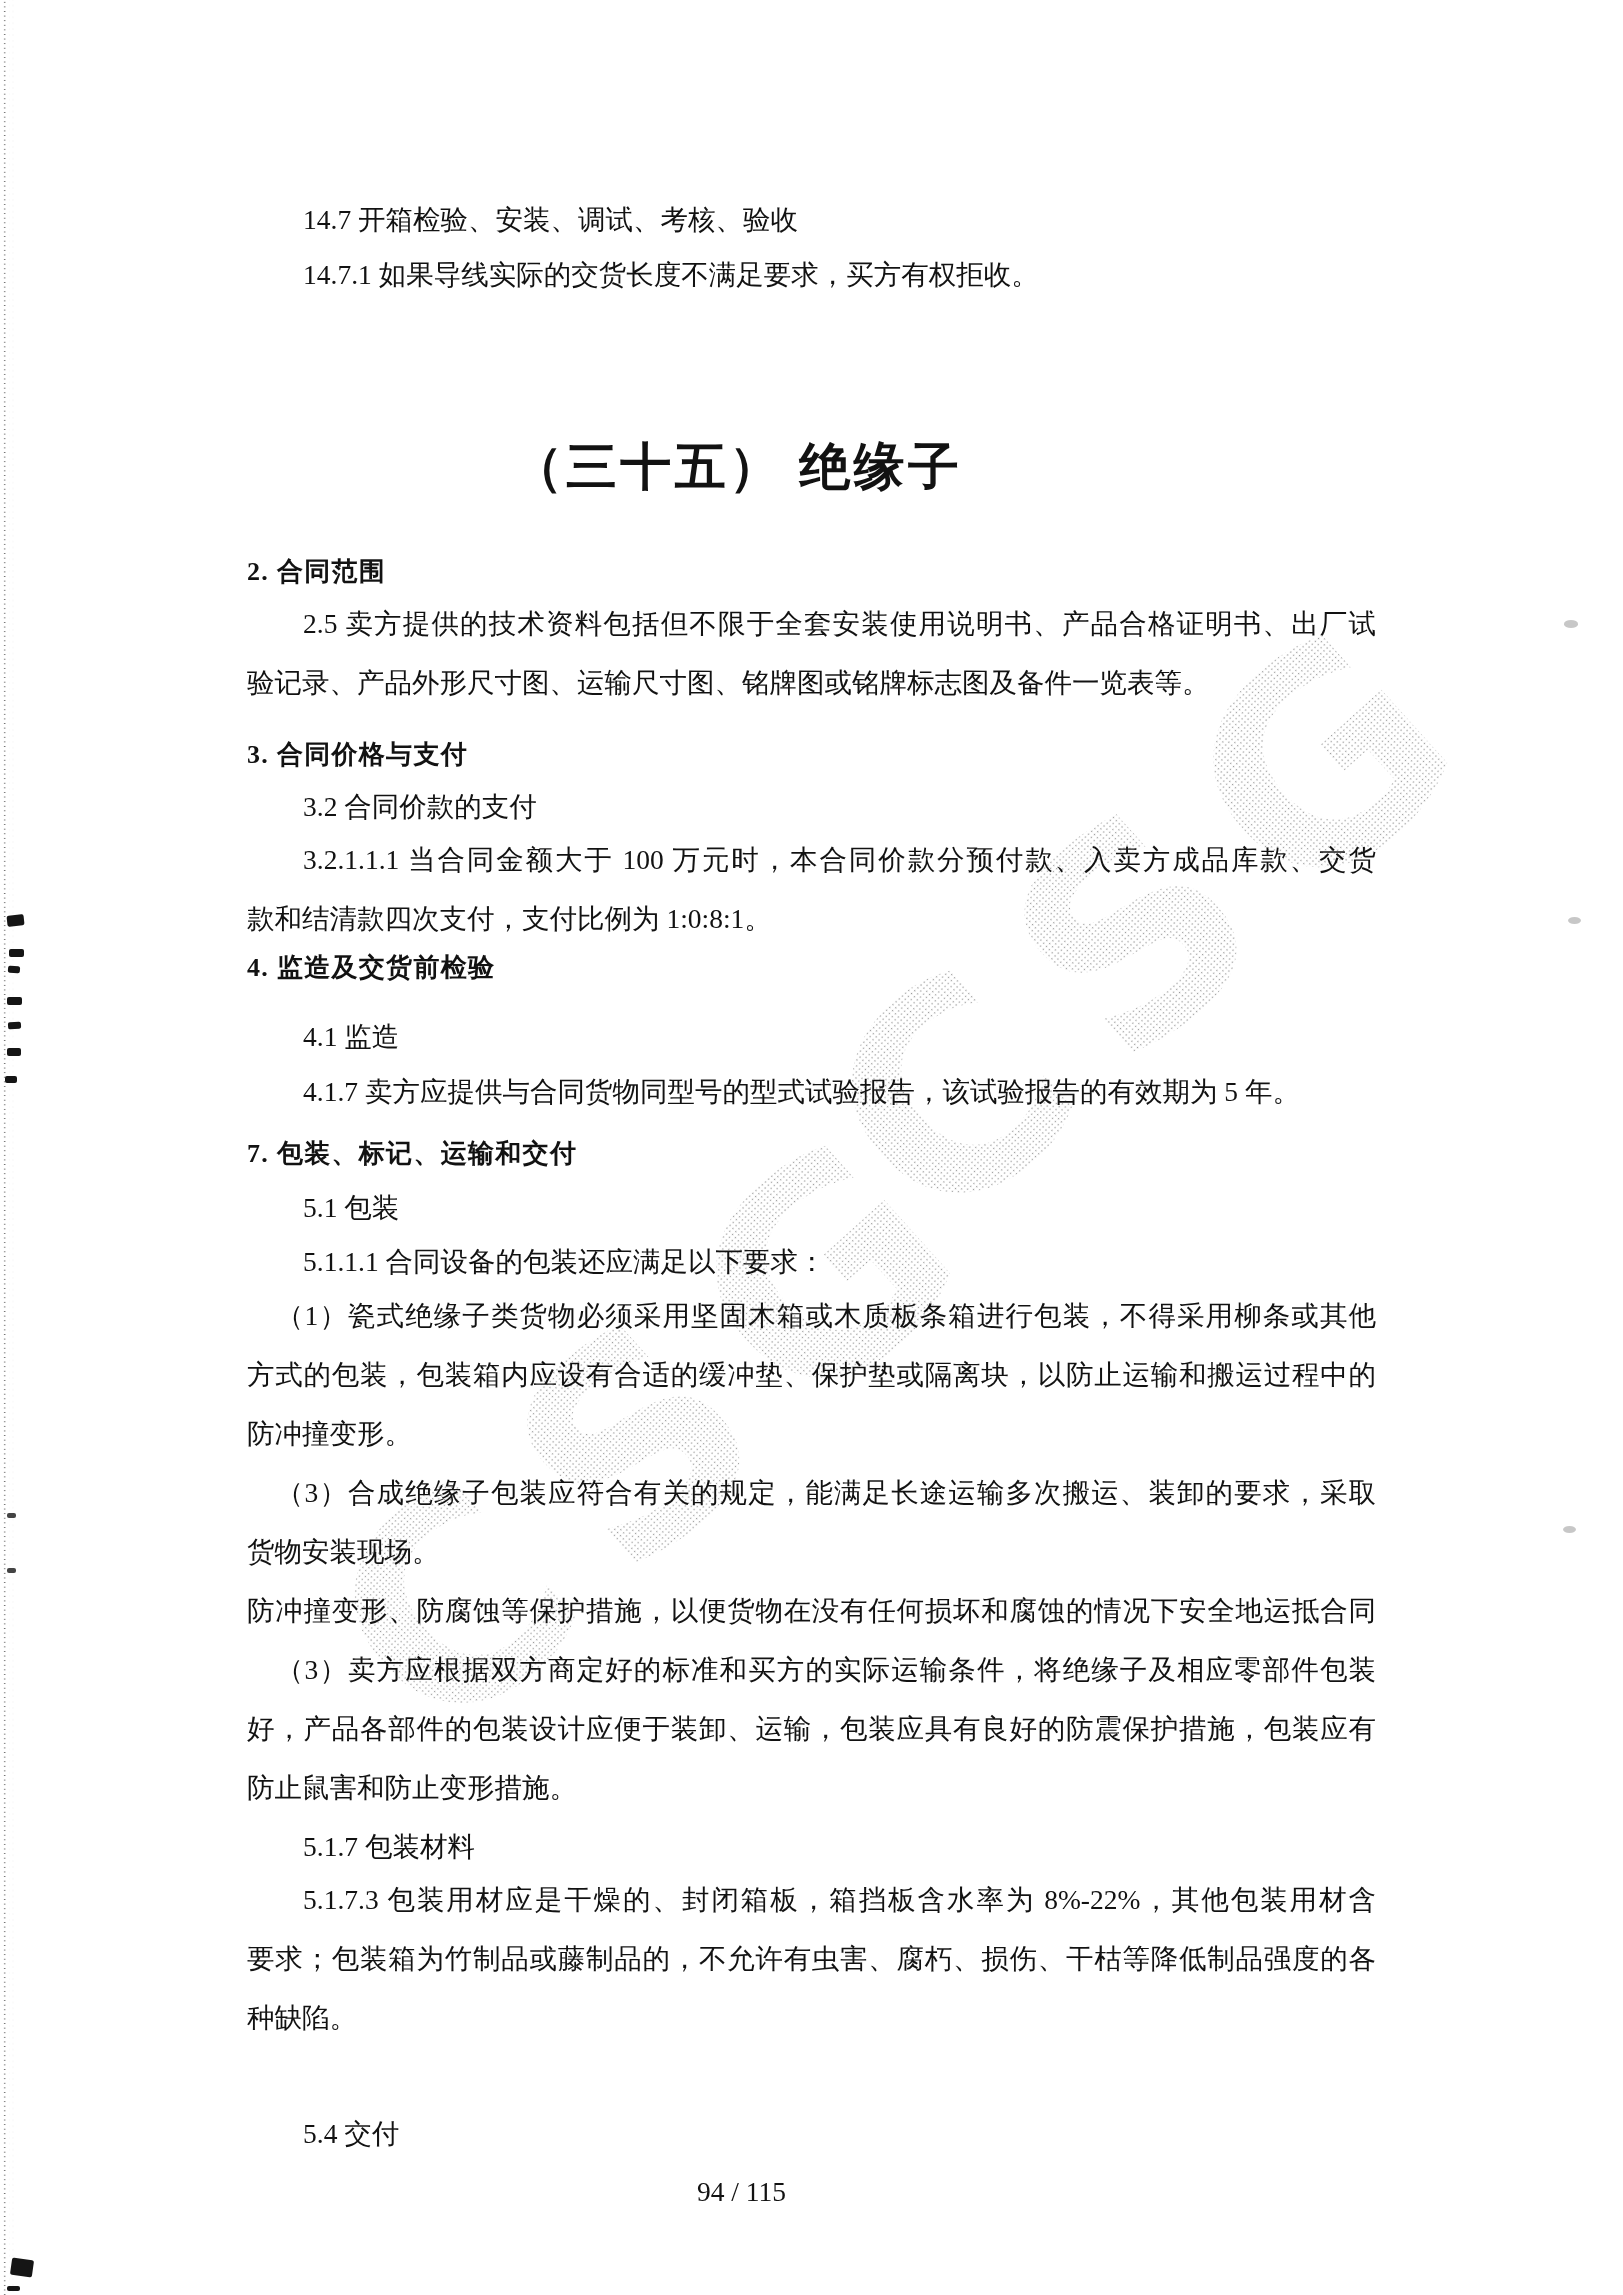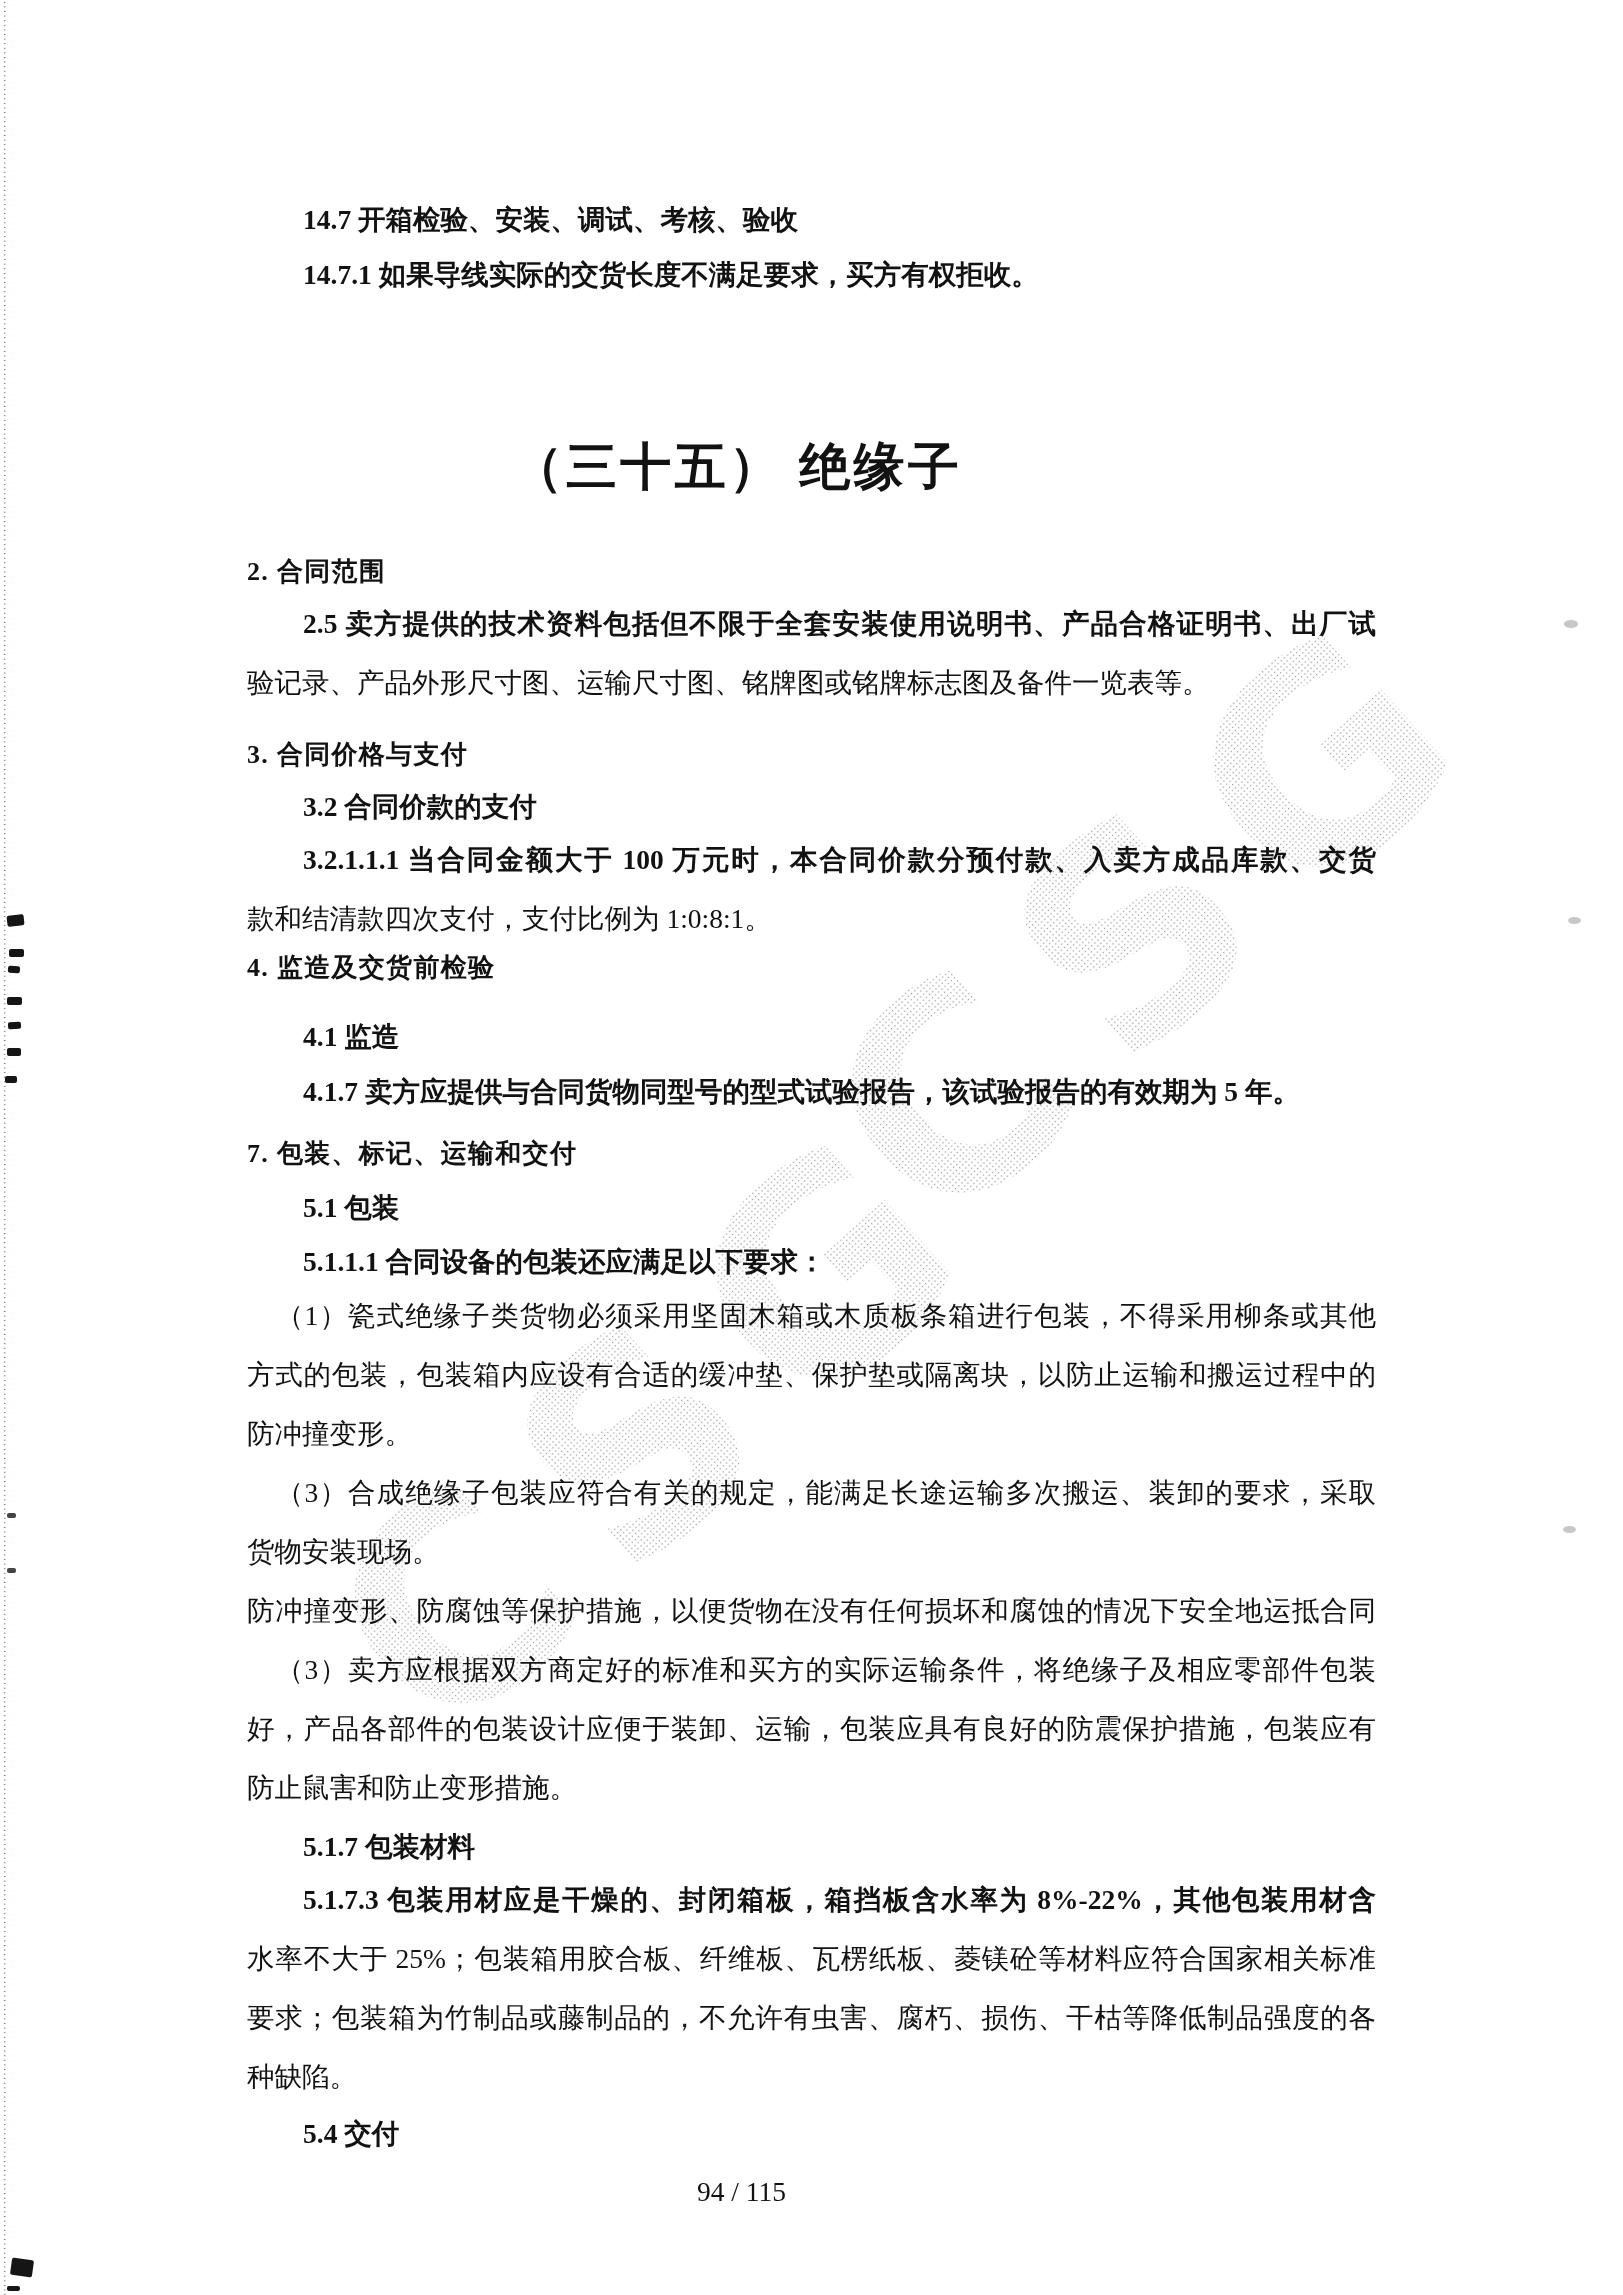--- a/index.html
+++ b/index.html
@@ -37,7 +37,7 @@
   }
   .ln{height:59px;}
   .ln.fill{text-align:justify;text-align-last:justify;}
-  .ln.ind2{text-indent:56px;font-weight:bold;}
+  .ln.ind2{text-indent:56px;}
   .ln.ind1{text-indent:29px;}
   .h .ln{font-weight:bold;font-size:26px;letter-spacing:1.3px;}
   .title{

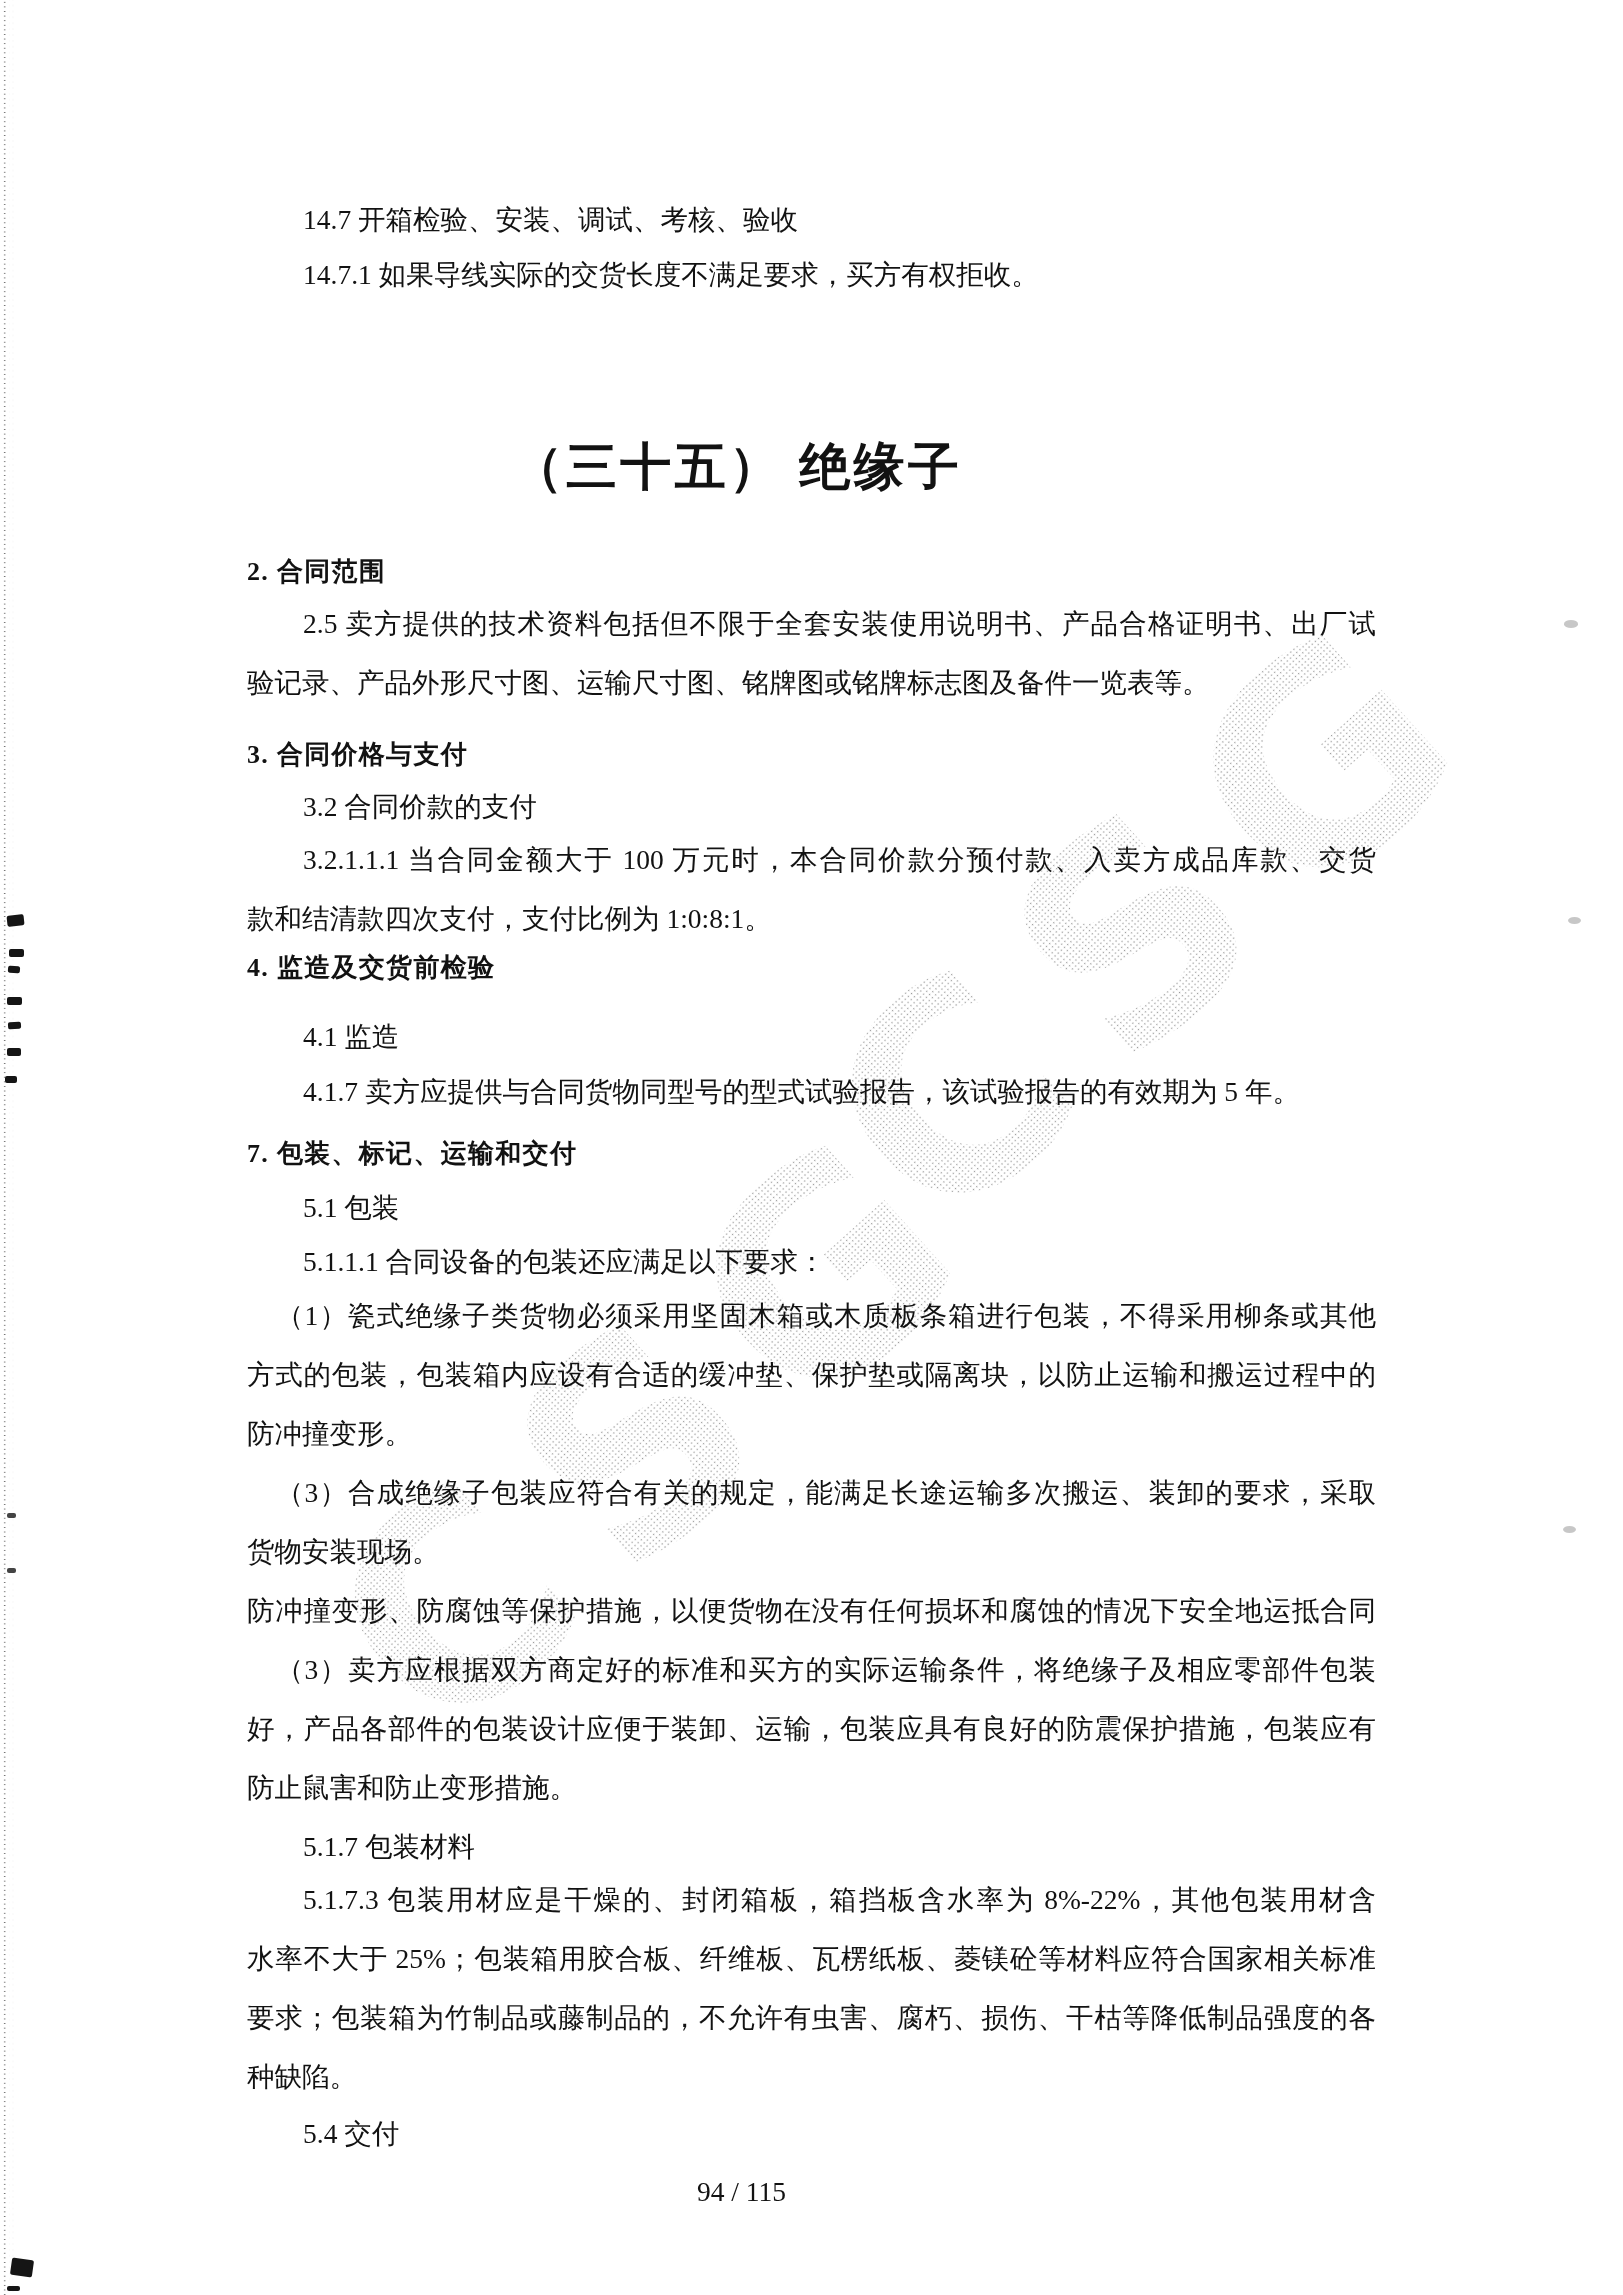--- a/index.html
+++ b/index.html
@@ -163,7 +163,6 @@
 
   <div class="para" style="top:1870px">
     <div class="ln fill ind2">5.1.7.3 包装用材应是干燥的、封闭箱板，箱挡板含水率为 8%-22%，其他包装用材含</div>
-    <div class="ln fill">水率不大于 25%；包装箱用胶合板、纤维板、瓦楞纸板、菱镁砼等材料应符合国家相关标准</div>
     <div class="ln fill">要求；包装箱为竹制品或藤制品的，不允许有虫害、腐朽、损伤、干枯等降低制品强度的各</div>
     <div class="ln">种缺陷。</div>
   </div>

